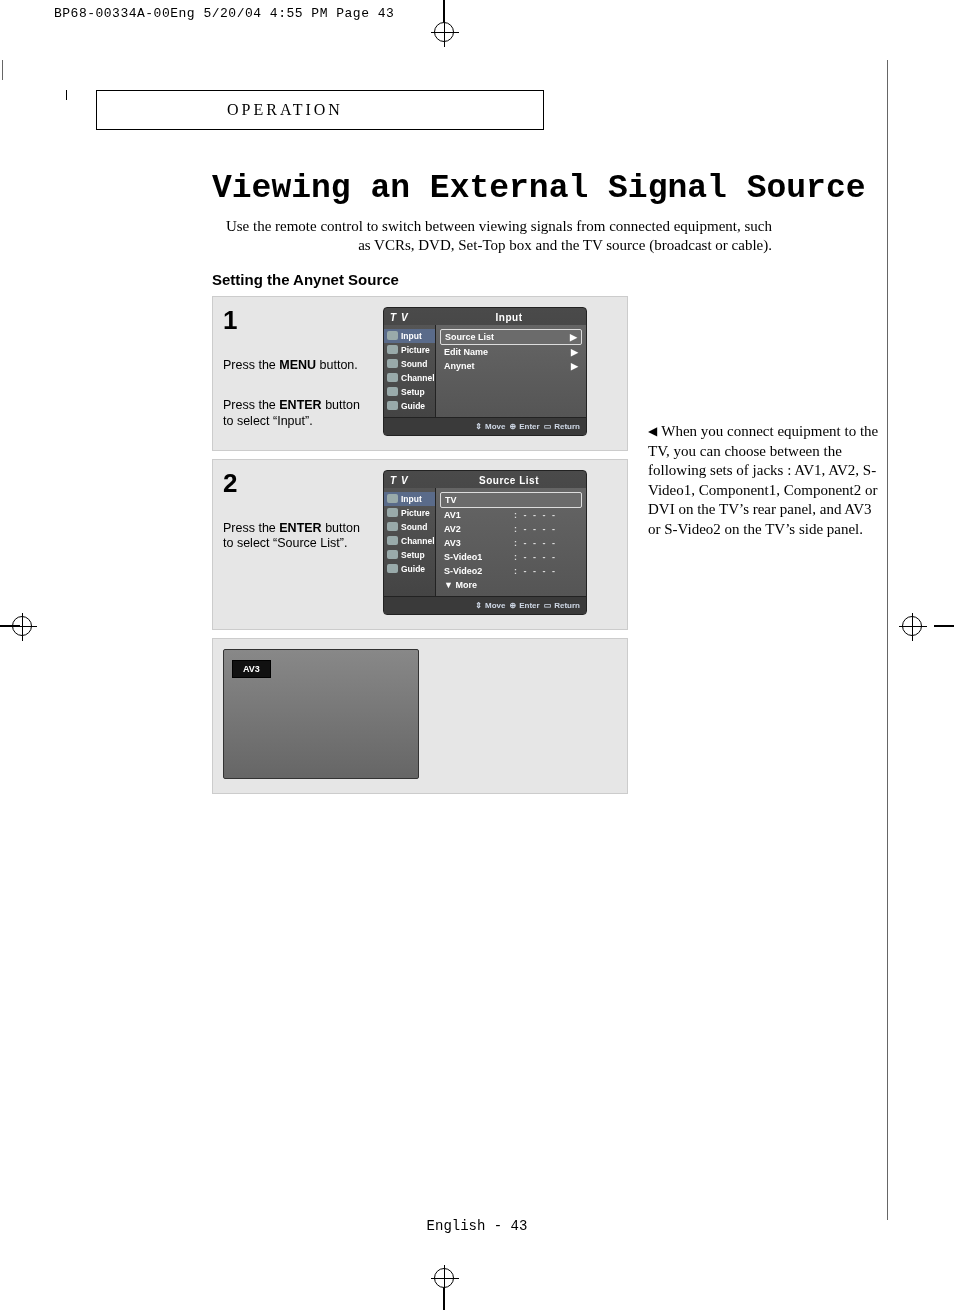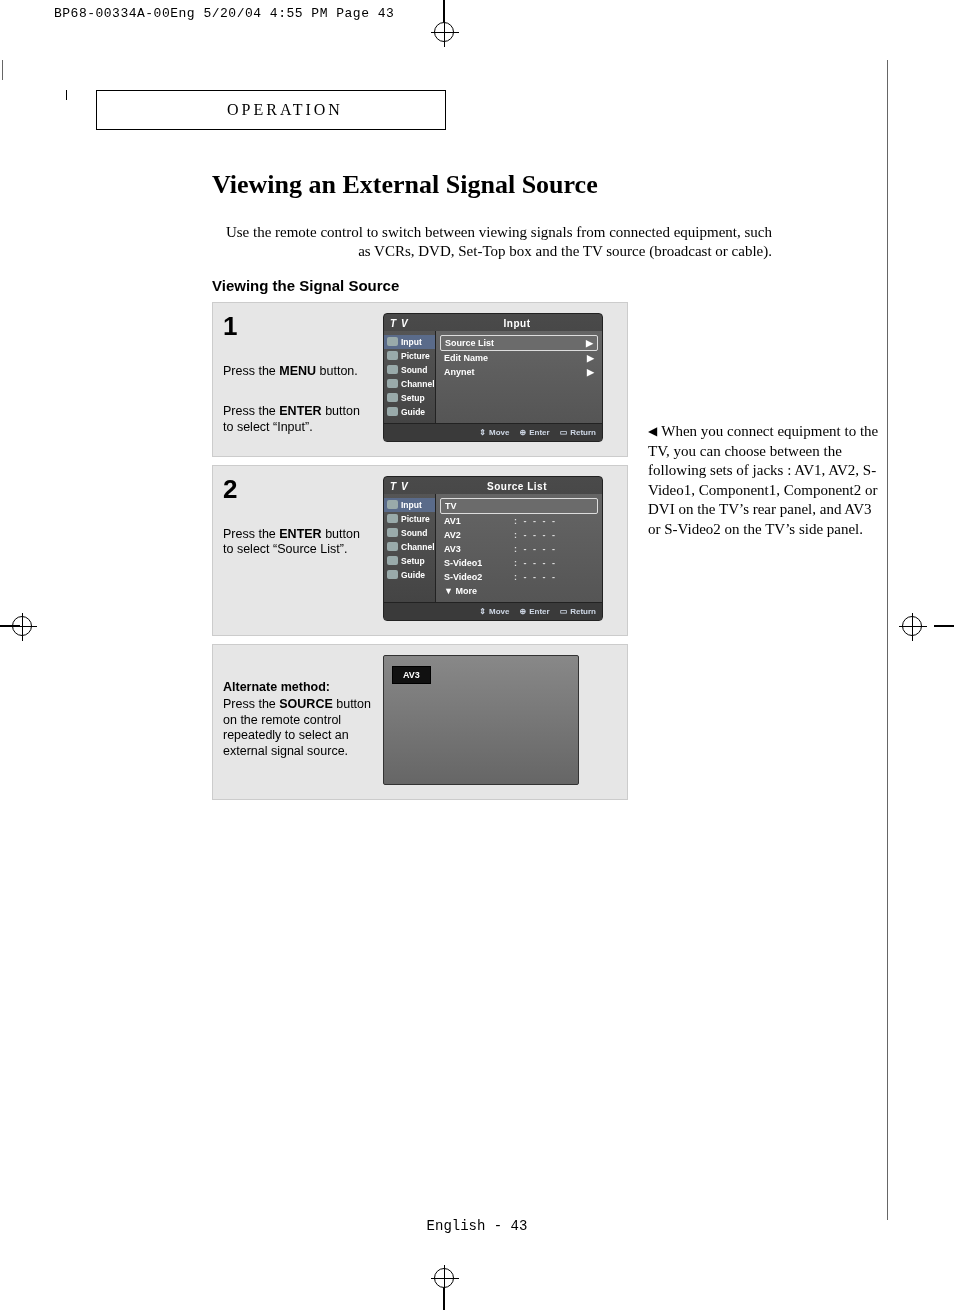--- a/index.html
+++ b/index.html
@@ -24,7 +24,7 @@
   .page-edge-right { position:absolute; top:60px; right:66px; width:1px; height:1160px; background:#666; }
   .page-edge-left-tick { position:absolute; top:60px; left:2px; height:20px; width:1px; background:#666; }
 
-  .tab-box { position:absolute; top:90px; left:96px; width:350px; height:40px; border:1px solid #000; display:flex; align-items:center; padding-left:130px; }
+  .tab-box { position:absolute; top:90px; left:96px; width:448px; height:40px; border:1px solid #000; display:flex; align-items:center; padding-left:130px; }
   .tab-label { font-family: 'Trajan Pro', 'Palatino', serif; font-size:16px; letter-spacing:3px; font-variant: small-caps; }
   .tab-tick { position:absolute; top:90px; left:66px; height:10px; width:1px; border-left:1px solid #000; }
 

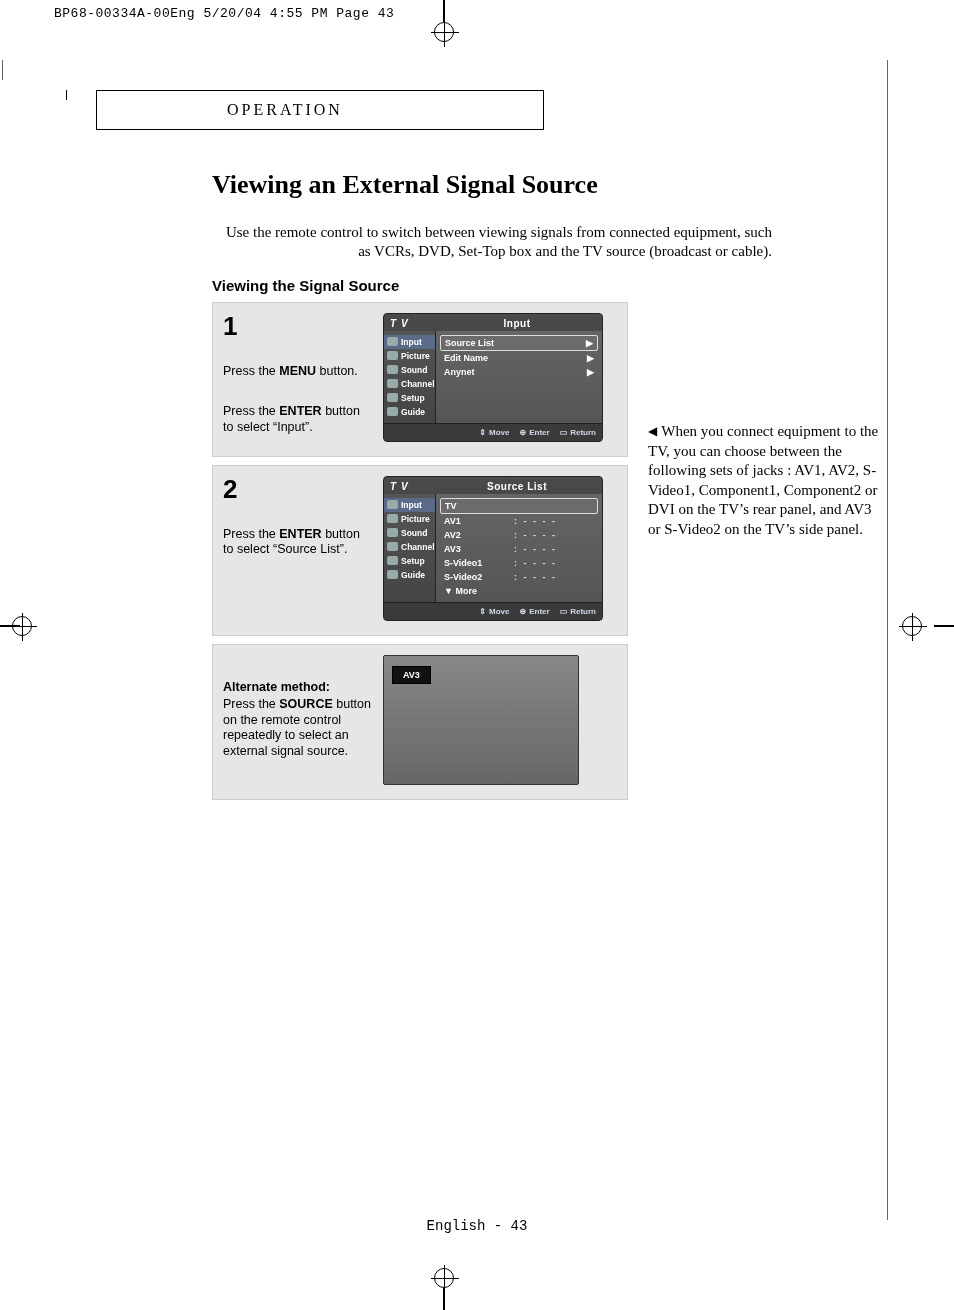--- a/index.html
+++ b/index.html
@@ -29,7 +29,7 @@
   .tab-tick { position:absolute; top:90px; left:66px; height:10px; width:1px; border-left:1px solid #000; }
 
   .content { position:absolute; top:170px; left:212px; width:660px; }
-  .h1 { font-family: Liberation Serif, serif; font-weight:800; font-size:26px; margin-bottom:23px; }
+  .h1 { font-family: Liberation Mono, monospace; font-weight:800; font-size:33px; margin-bottom:10px; }
   .intro { font-family: 'Times New Roman', Georgia, serif; font-size:15px; line-height:1.25; max-width:560px;text-align:right; }
   .sub-h { font-weight:800; font-size:15px; font-family: Helvetica, Arial, sans-serif; margin-top:16px; }
 

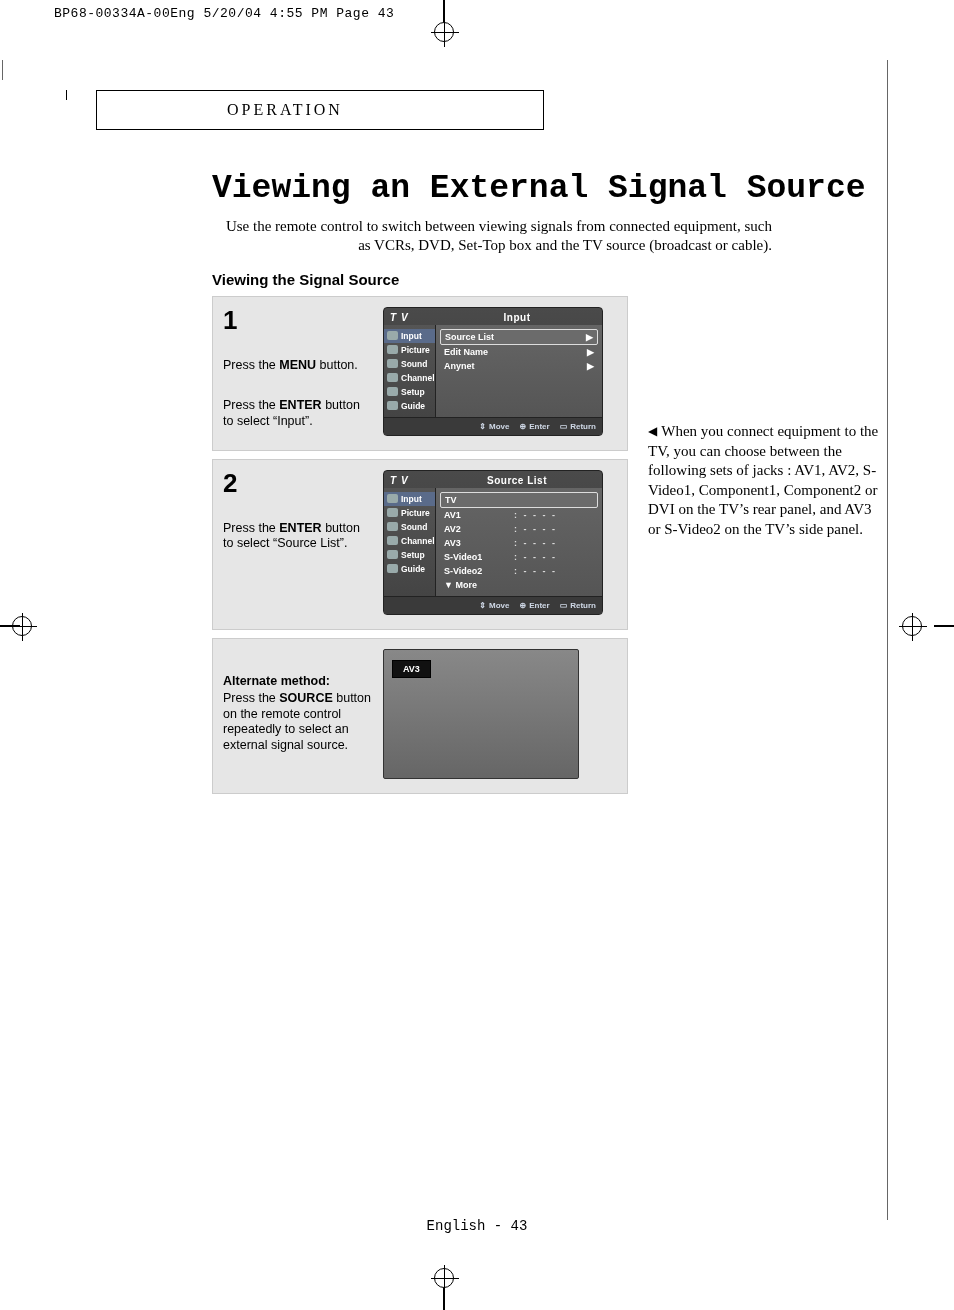--- a/index.html
+++ b/index.html
@@ -96,7 +96,7 @@
 <div class="content">
   <div class="h1">Viewing an External Signal Source</div>
   <div class="intro">Use the remote control to switch between viewing signals from connected equipment, such as VCRs, DVD, Set-Top box and the TV source (broadcast or cable).</div>
-  <div class="sub-h">Viewing the Signal Source</div>
+  <div class="sub-h">Setting the Anynet Source</div>
 
   <div class="step-block">
     <div class="step-text">

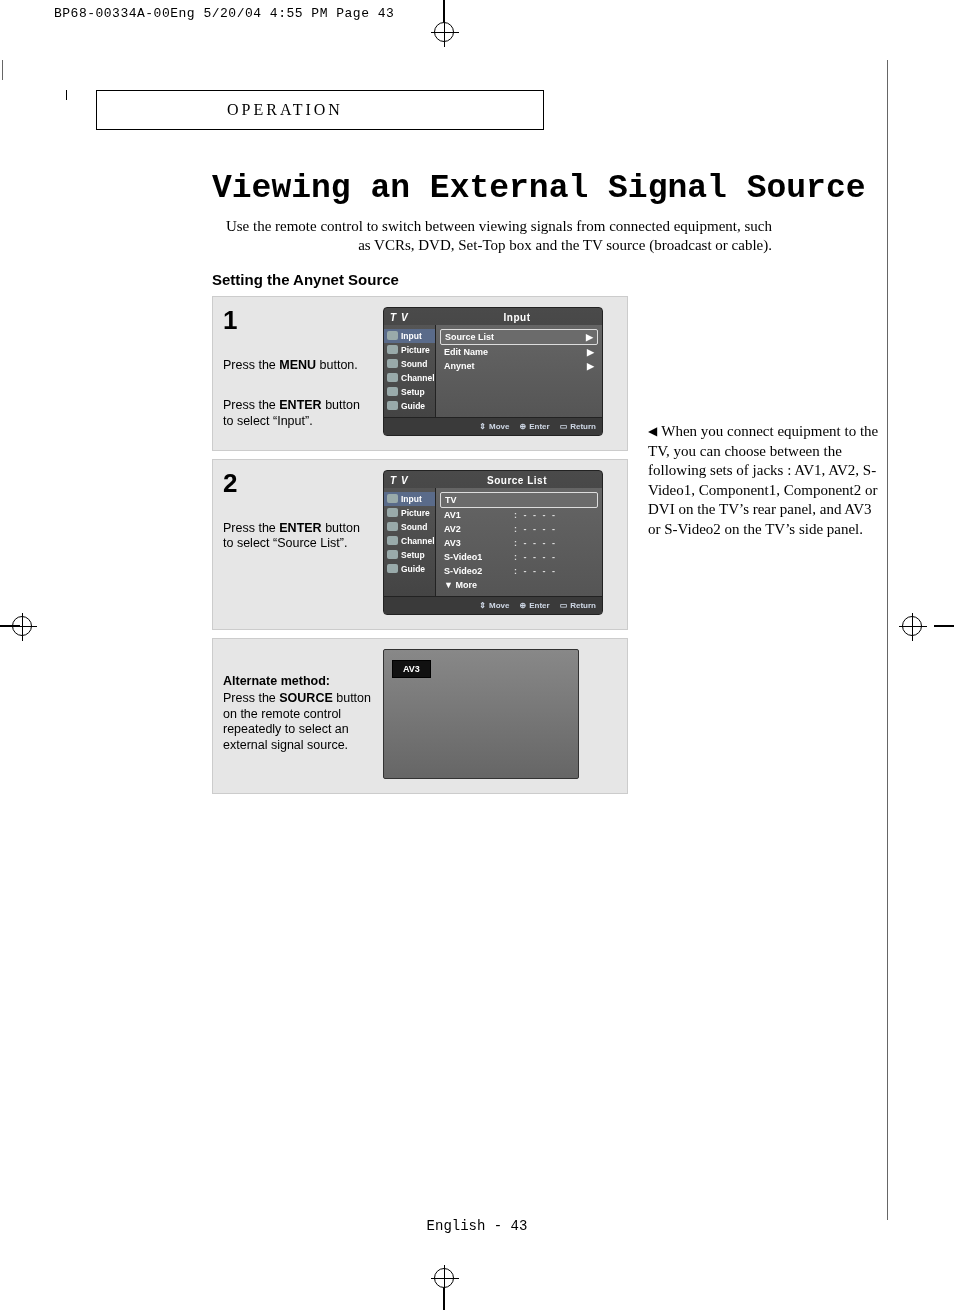--- a/index.html
+++ b/index.html
@@ -39,7 +39,7 @@
   .step-text p { margin-top:25px; }
   .step-text b { font-weight:800; }
 
-  .osd { width:220px; background: linear-gradient(#4a4a4a,#3a3a3a); border:1px solid #222; border-radius:4px; color:#fff; font-size:10px; font-family: Helvetica, Arial, sans-serif; font-weight:600; display:flex; flex-direction:column; }
+  .osd { width:204px; background: linear-gradient(#4a4a4a,#3a3a3a); border:1px solid #222; border-radius:4px; color:#fff; font-size:10px; font-family: Helvetica, Arial, sans-serif; font-weight:600; display:flex; flex-direction:column; }
   .osd-head { display:flex; align-items:flex-end; padding:4px 6px 2px 6px; font-style:italic; font-weight:700; letter-spacing:1px; }
   .osd-head .tv { flex:0 0 48px; }
   .osd-head .title { flex:1; text-align:center; font-style:normal; letter-spacing:0.5px; }

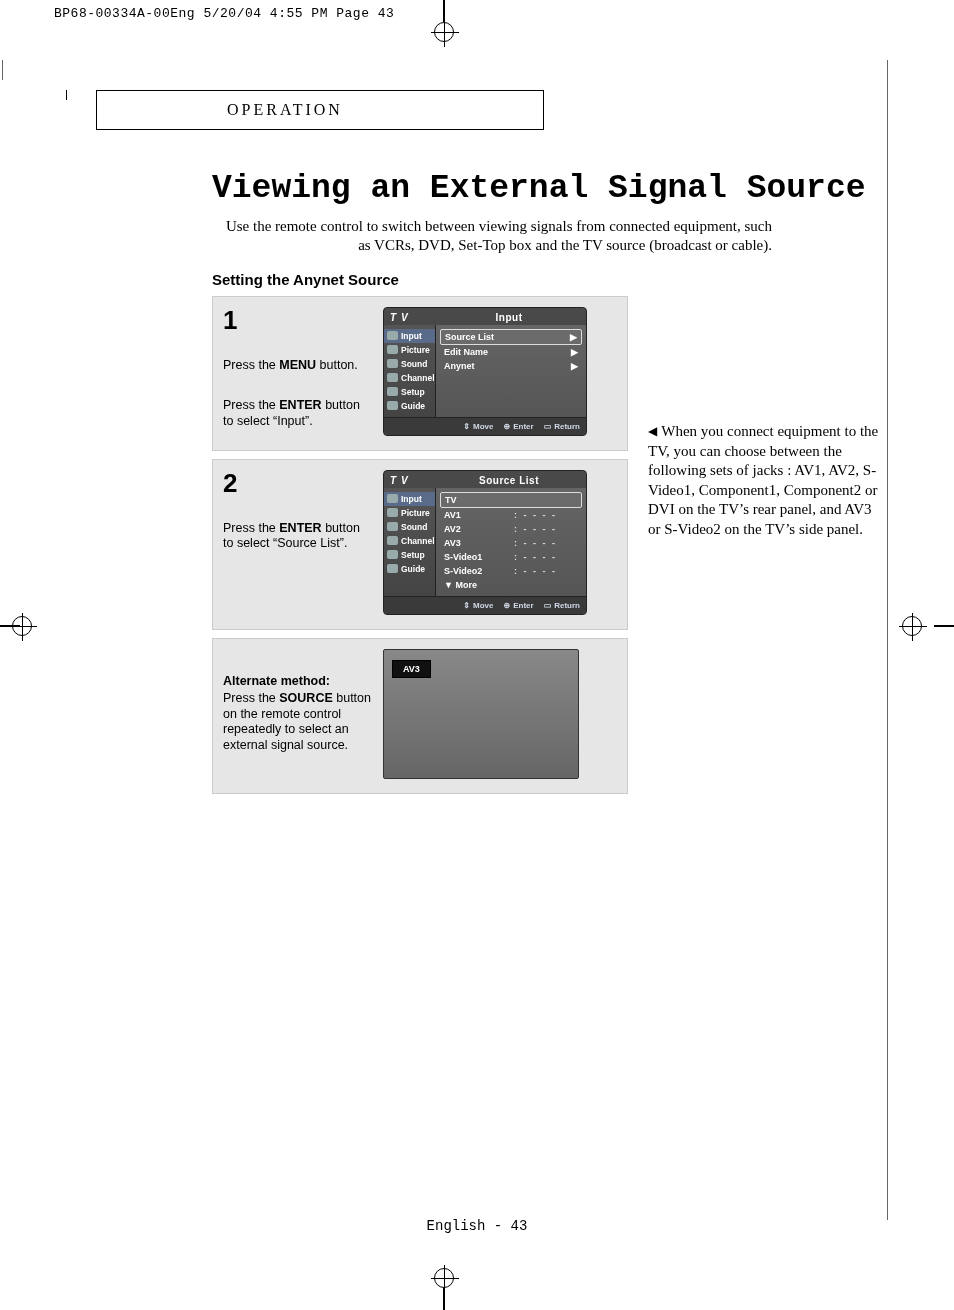--- a/index.html
+++ b/index.html
@@ -54,7 +54,7 @@
   .osd-row .val { flex:1; color:#ddd; letter-spacing:2px; }
   .osd-row .arr { font-size:9px; }
   .osd-row.boxed { border:1px solid #ddd; background:#6b6b6b; border-radius:2px; }
-  .osd-foot { background:#3a3a3a; border-top:1px solid #222; display:flex; justify-content:flex-end; gap:10px; padding:4px 6px; font-size:8px; color:#cfd8e6; font-weight:700; }
+  .osd-foot { background:#3a3a3a; border-top:1px solid #222; display:flex; justify-content:flex-end; gap:4px; padding:4px 6px; font-size:8px; color:#cfd8e6; font-weight:700; }
   .osd-foot span::before { content:"⊕"; margin-right:3px; font-size:8px; }
   .osd-foot .mv::before { content:"⇕"; }
   .osd-foot .rt::before { content:"▭"; }

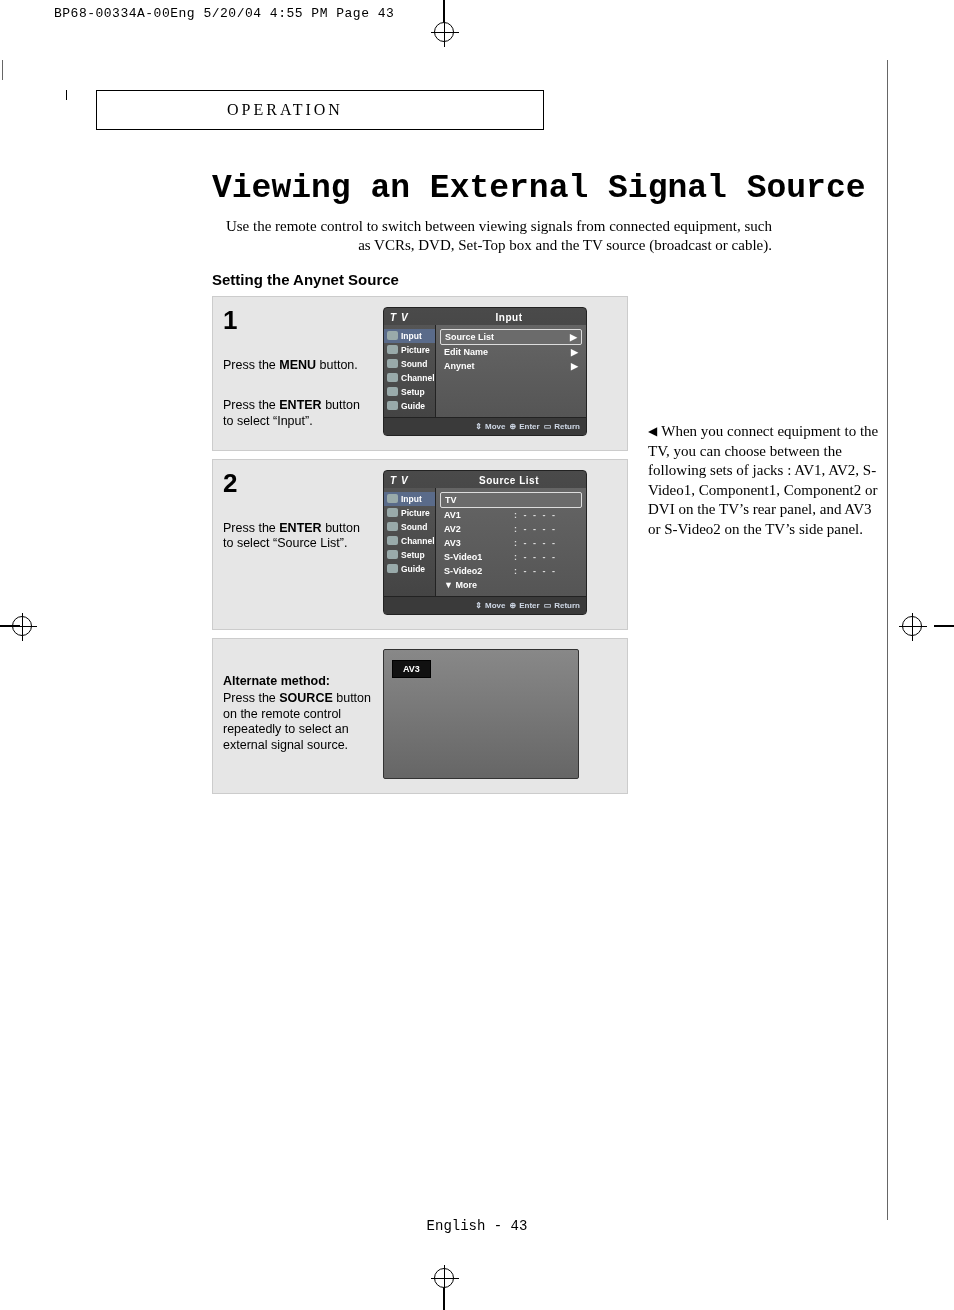--- a/index.html
+++ b/index.html
@@ -242,12 +242,6 @@
   </div>
 
   <div class="step-block alt-block">
-    <div class="step-text">
-      <p><b>Alternate method:</b></p>
-      <p style="margin-top:2px">
-        <span>Press the </span><b>SOURCE</b><span> button on the remote control repeatedly to select an external signal source.</span>
-      </p>
-    </div>
     <div class="osd-plain">
       <span class="pill">AV3</span>
     </div>

